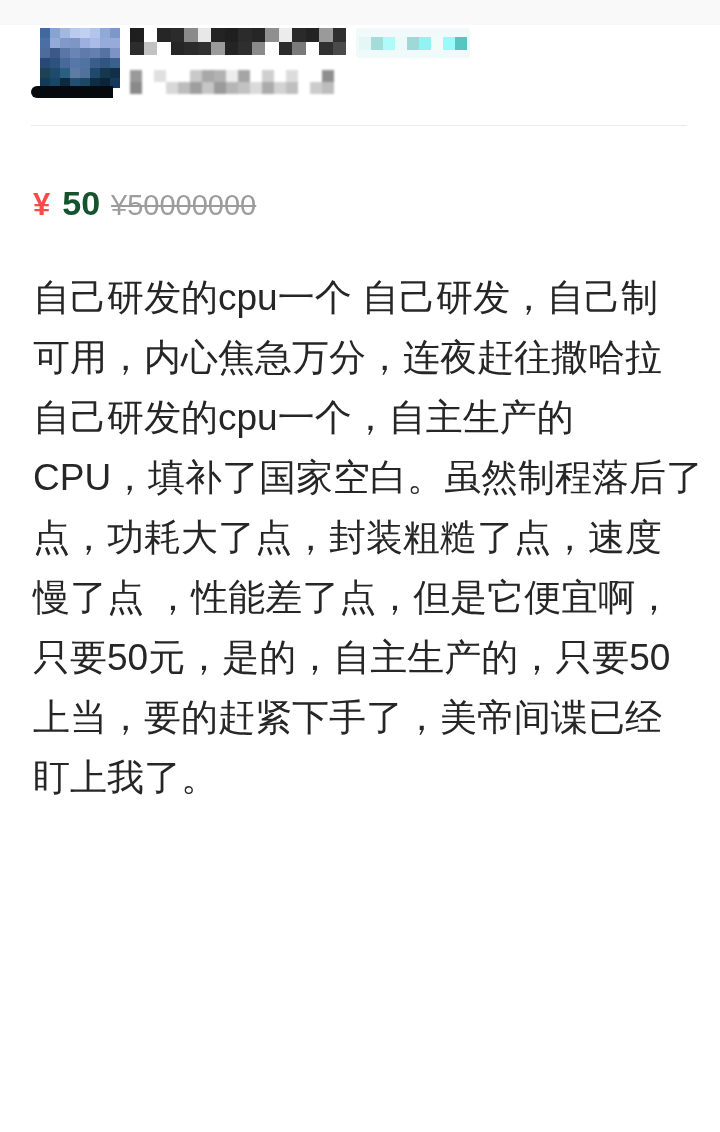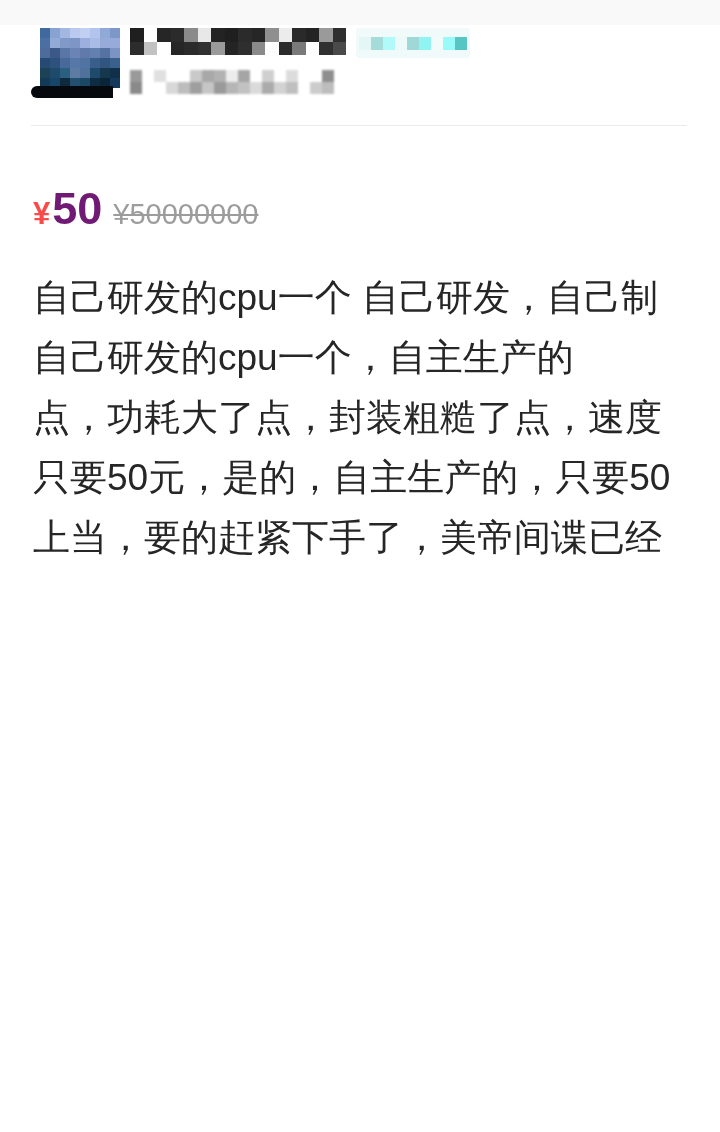--- a/index.html
+++ b/index.html
@@ -19,7 +19,7 @@
   
   .price-row{position:absolute;left:33px;top:186px;display:flex;align-items:baseline;line-height:1;}
   .price-symbol{color:#fa4b4b;font-size:31px;font-weight:bold;}
-  .price-current{color:#701a75;font-size:45px;font-weight:bold;margin-left:2px;}
+  .price-current{color:#14532d;font-size:34px;font-weight:bold;margin-left:12px;}
   .price-original{color:#9c9c9c;font-size:29px;margin-left:11px;text-decoration:line-through;}
   
   .description{position:absolute;left:33px;top:268px;width:660px;color:#262626;}

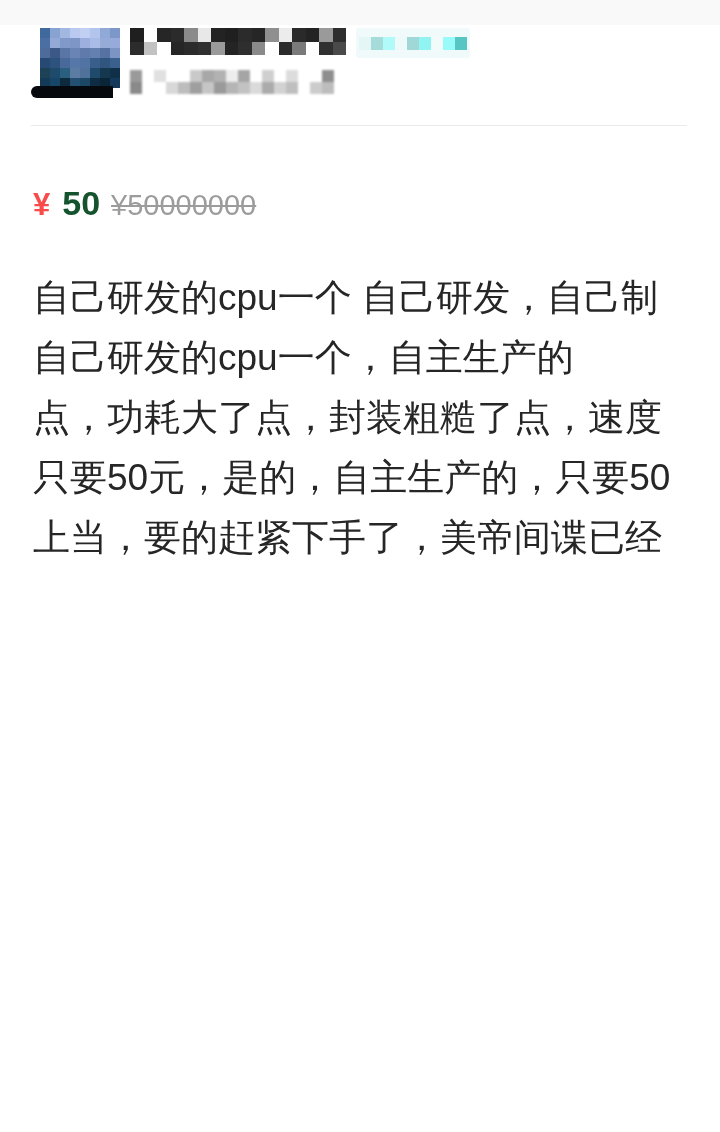--- a/index.html
+++ b/index.html
@@ -183,6 +183,7 @@
 
   <div class="description">
       <div class="desc-line">自己研发的cpu一个 自己研发，自己制</div>
+      <div class="desc-line">可用，内心焦急万分，连夜赶往撒哈拉</div>
       <div class="desc-line">自己研发的cpu一个，自主生产的</div>
       <div class="desc-line">点，功耗大了点，封装粗糙了点，速度</div>
       <div class="desc-line">只要50元，是的，自主生产的，只要50</div>

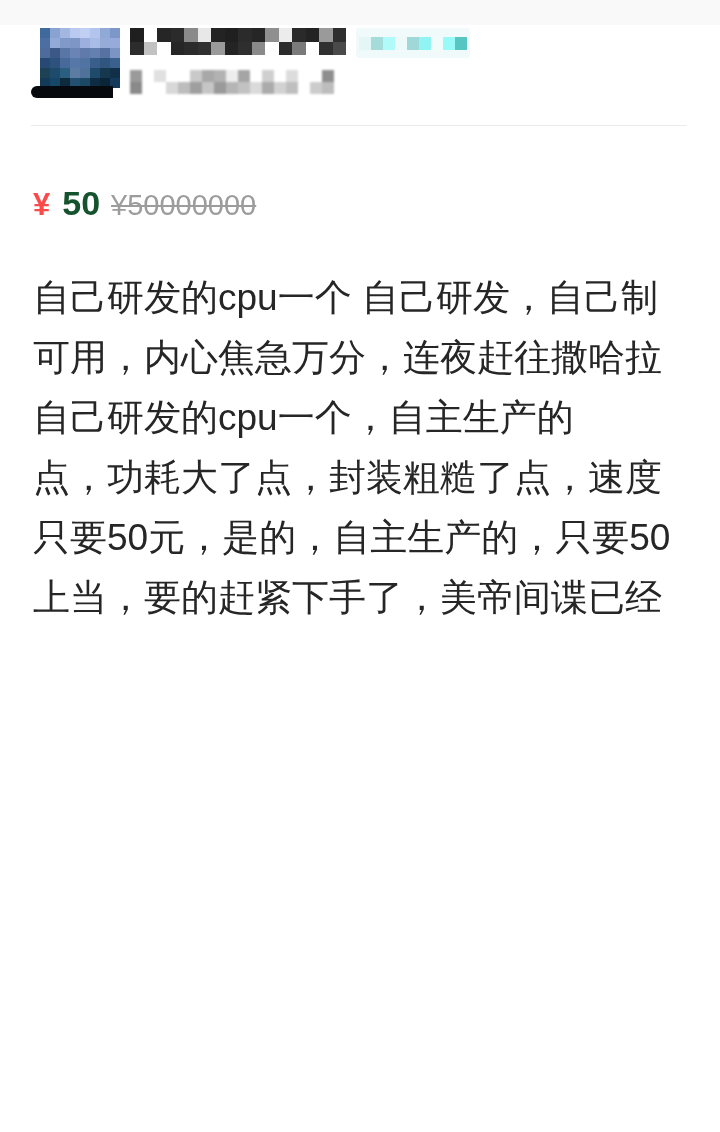--- a/index.html
+++ b/index.html
@@ -185,6 +185,7 @@
       <div class="desc-line">自己研发的cpu一个 自己研发，自己制</div>
       <div class="desc-line">可用，内心焦急万分，连夜赶往撒哈拉</div>
       <div class="desc-line">自己研发的cpu一个，自主生产的</div>
+      <div class="desc-line">CPU，填补了国家空白。虽然制程落后了</div>
       <div class="desc-line">点，功耗大了点，封装粗糙了点，速度</div>
       <div class="desc-line">只要50元，是的，自主生产的，只要50</div>
       <div class="desc-line">上当，要的赶紧下手了，美帝间谍已经</div>

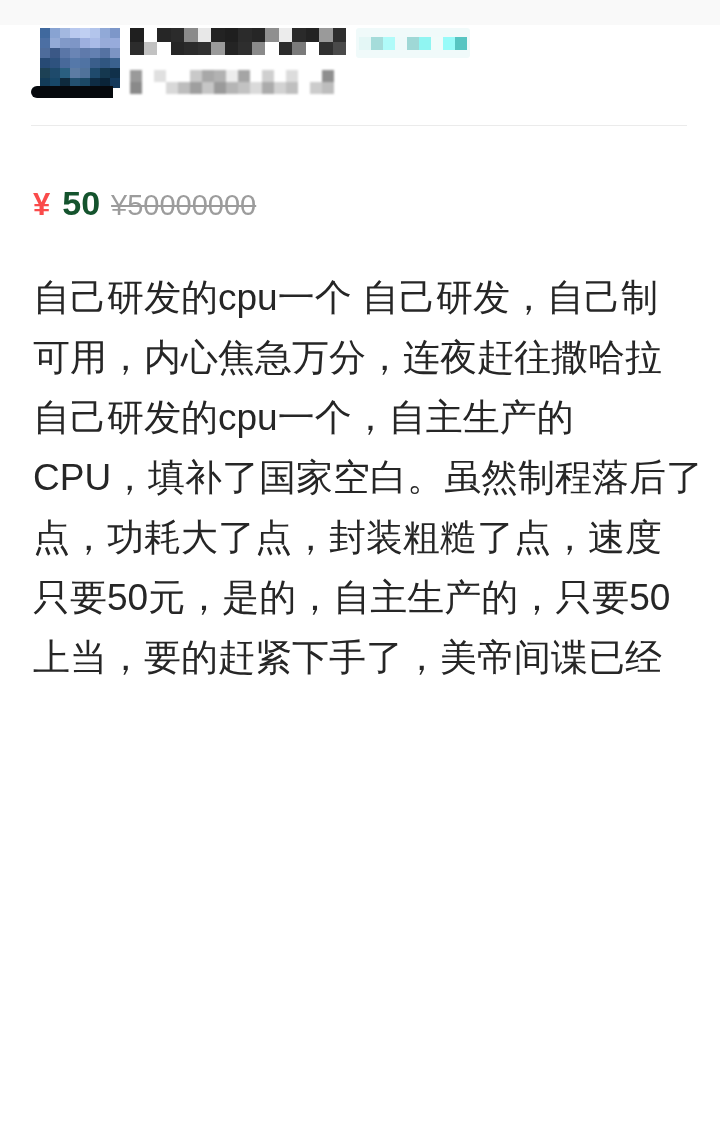--- a/index.html
+++ b/index.html
@@ -187,6 +187,7 @@
       <div class="desc-line">自己研发的cpu一个，自主生产的</div>
       <div class="desc-line">CPU，填补了国家空白。虽然制程落后了</div>
       <div class="desc-line">点，功耗大了点，封装粗糙了点，速度</div>
+      <div class="desc-line">慢了点 ，性能差了点，但是它便宜啊，</div>
       <div class="desc-line">只要50元，是的，自主生产的，只要50</div>
       <div class="desc-line">上当，要的赶紧下手了，美帝间谍已经</div>
     </div>

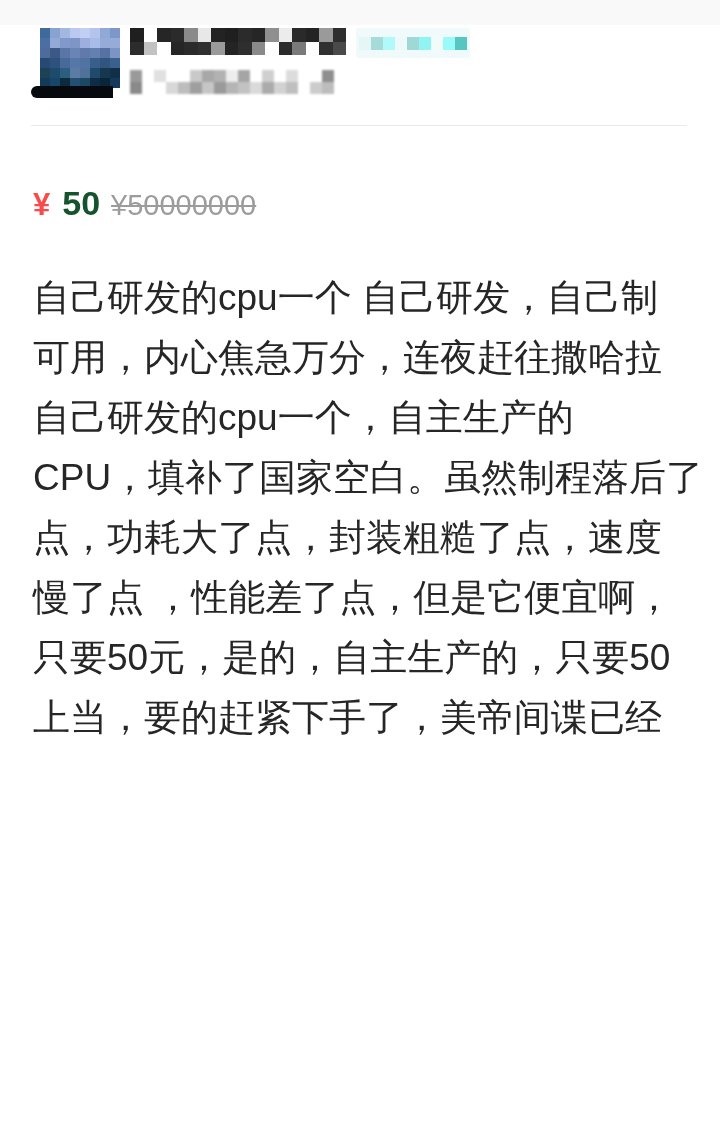--- a/index.html
+++ b/index.html
@@ -190,6 +190,7 @@
       <div class="desc-line">慢了点 ，性能差了点，但是它便宜啊，</div>
       <div class="desc-line">只要50元，是的，自主生产的，只要50</div>
       <div class="desc-line">上当，要的赶紧下手了，美帝间谍已经</div>
+      <div class="desc-line">盯上我了。</div>
     </div>
 
 </div>

